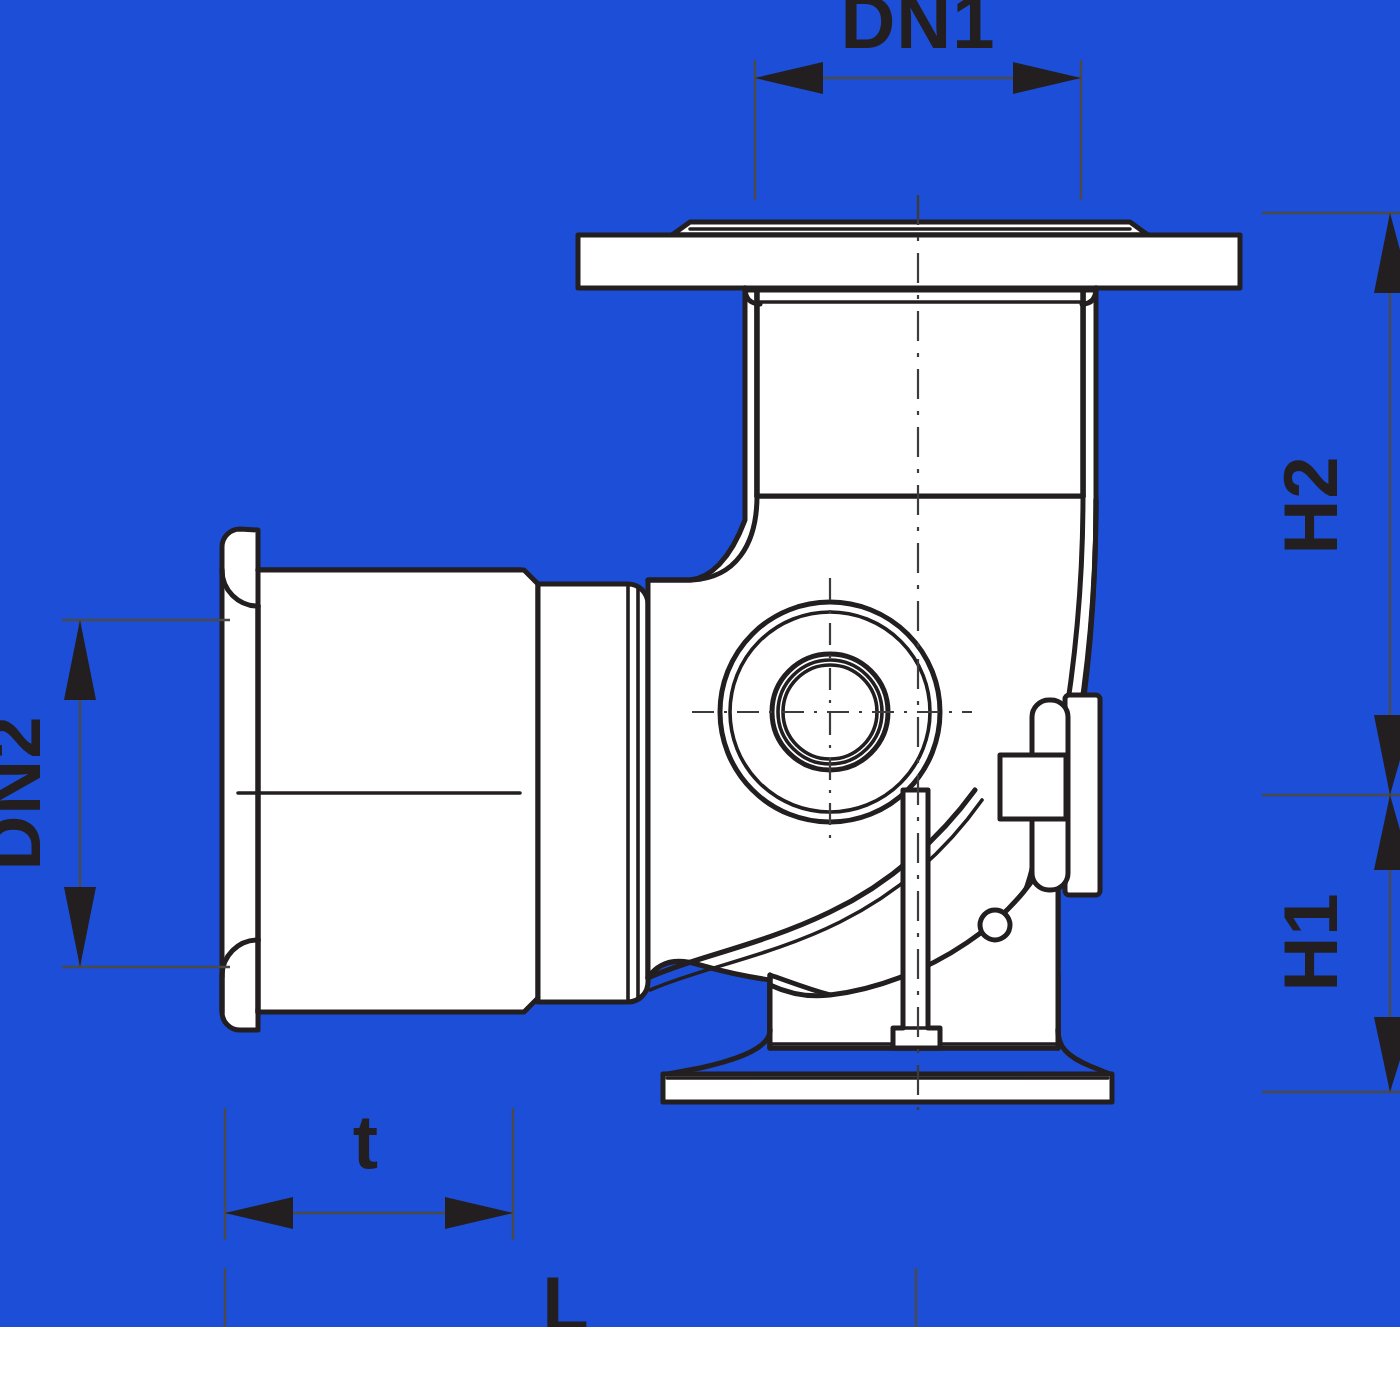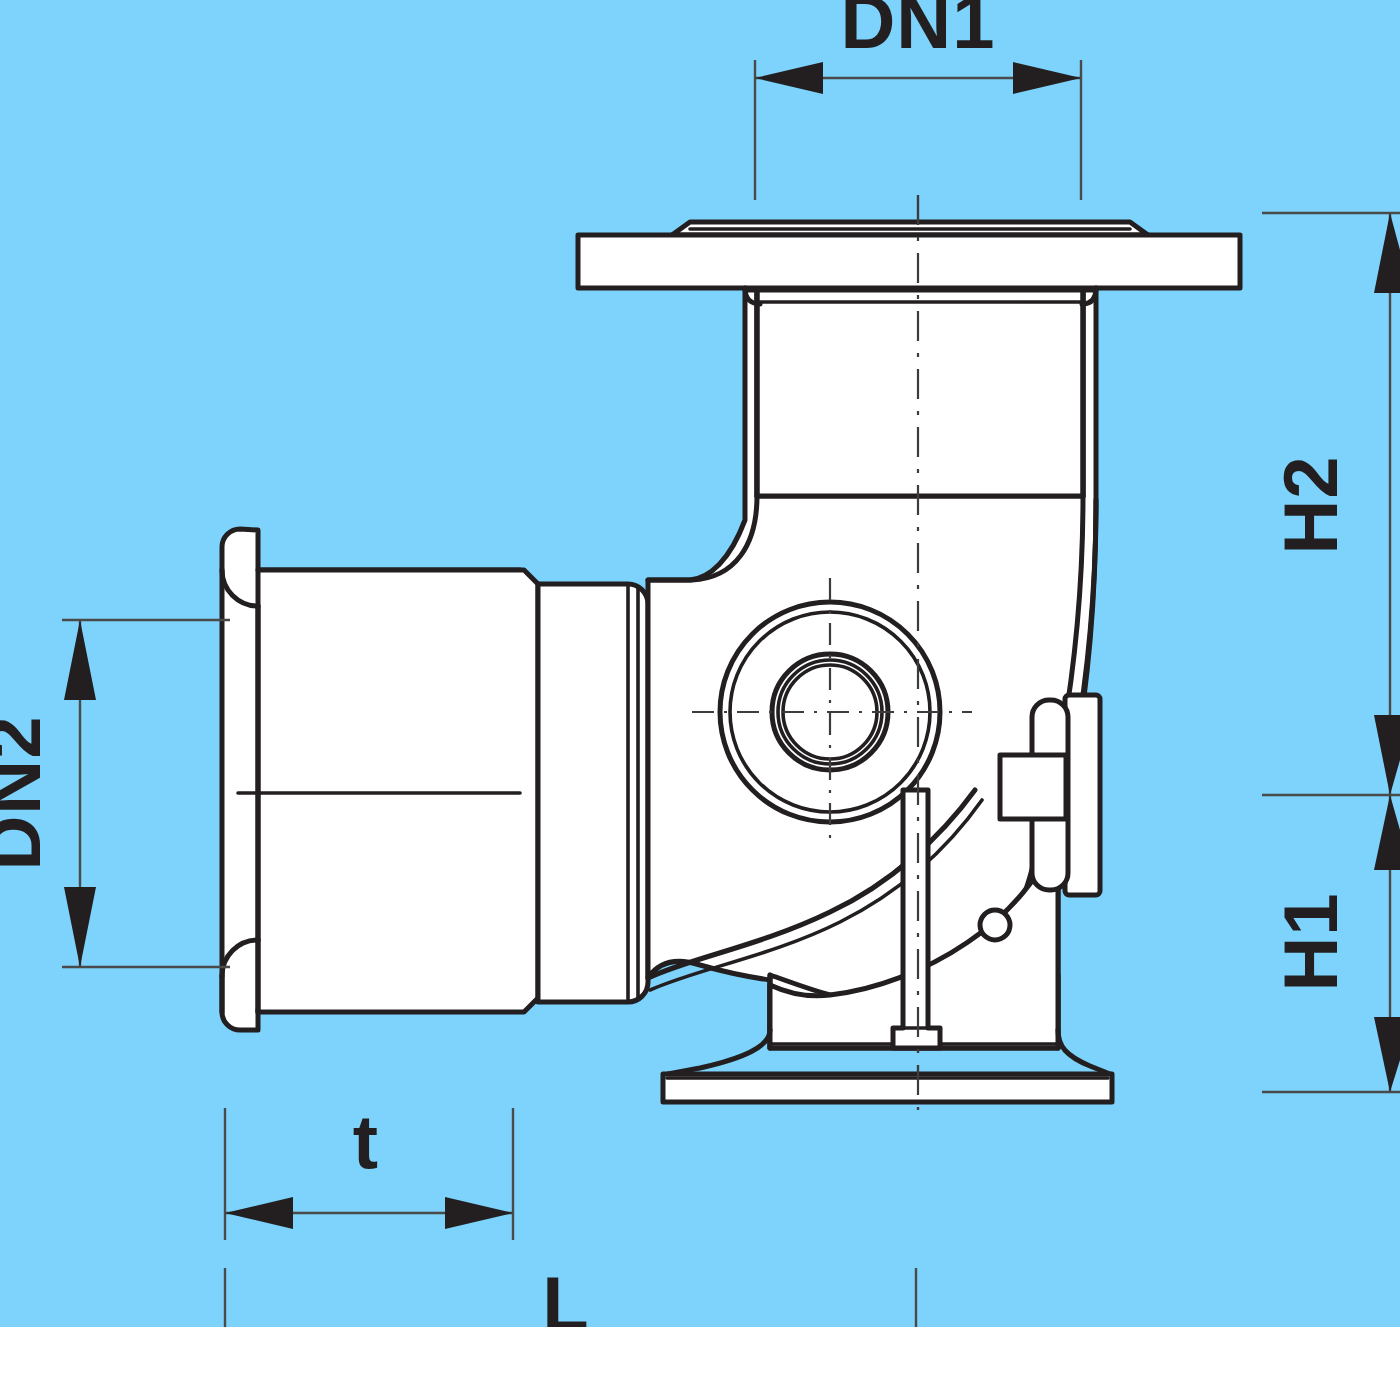--- a/index.html
+++ b/index.html
@@ -14,7 +14,7 @@
     position: relative;
     width: 1400px;
     height: 1327px;
-    background: #7dd3fc;
+    background: #1d4ed8;
     overflow: hidden;
   }
   svg.tech-drawing {

